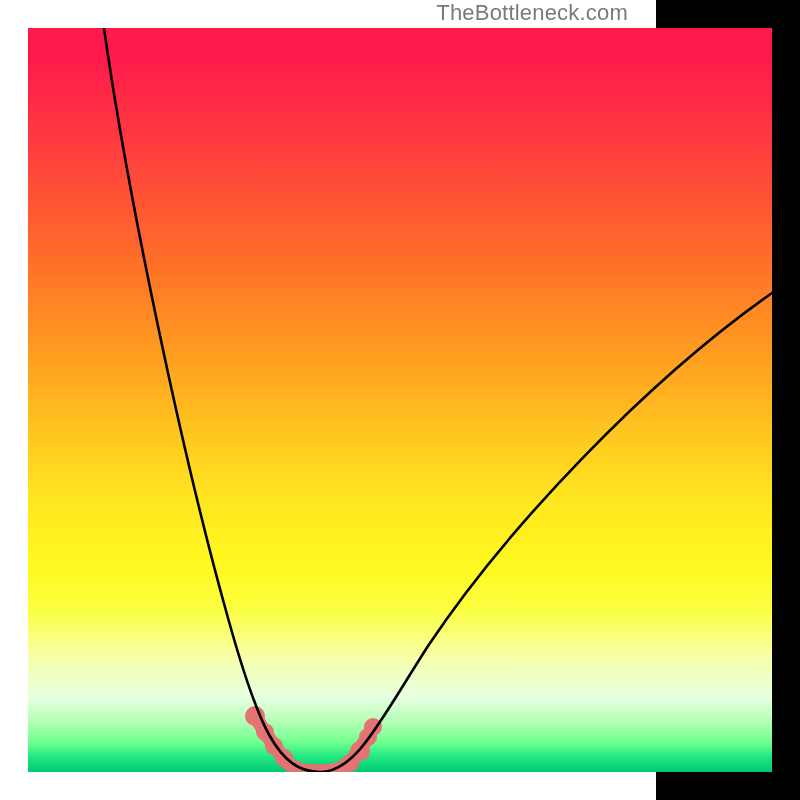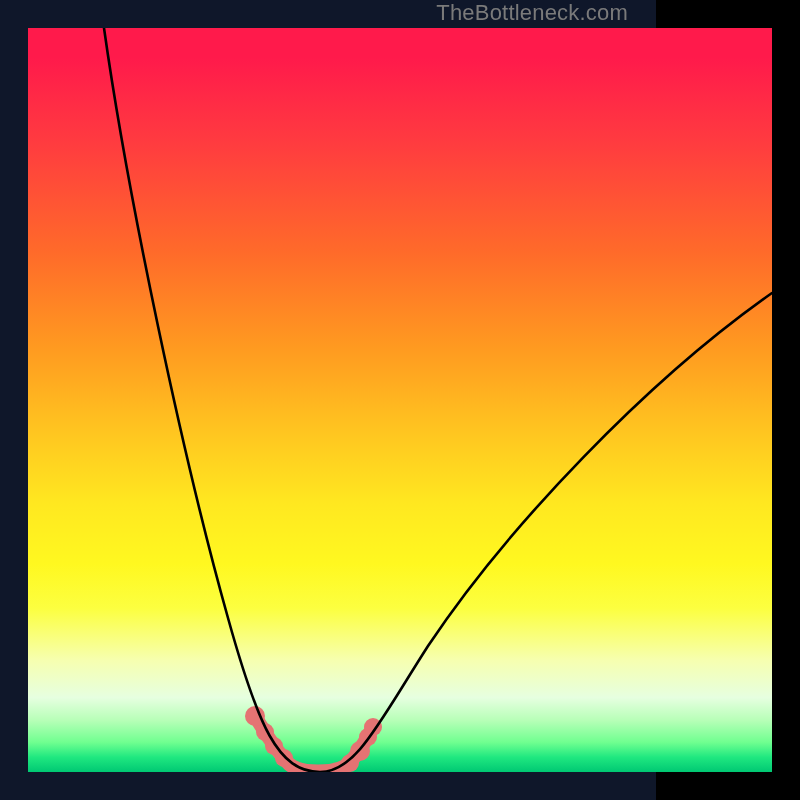--- a/index.html
+++ b/index.html
@@ -15,7 +15,7 @@
     position: relative;
     width: 656px;
     height: 800px;
-    background: #0f172a;
+    background: #ffffff;
     text-align: right;
   }
   .plot {

